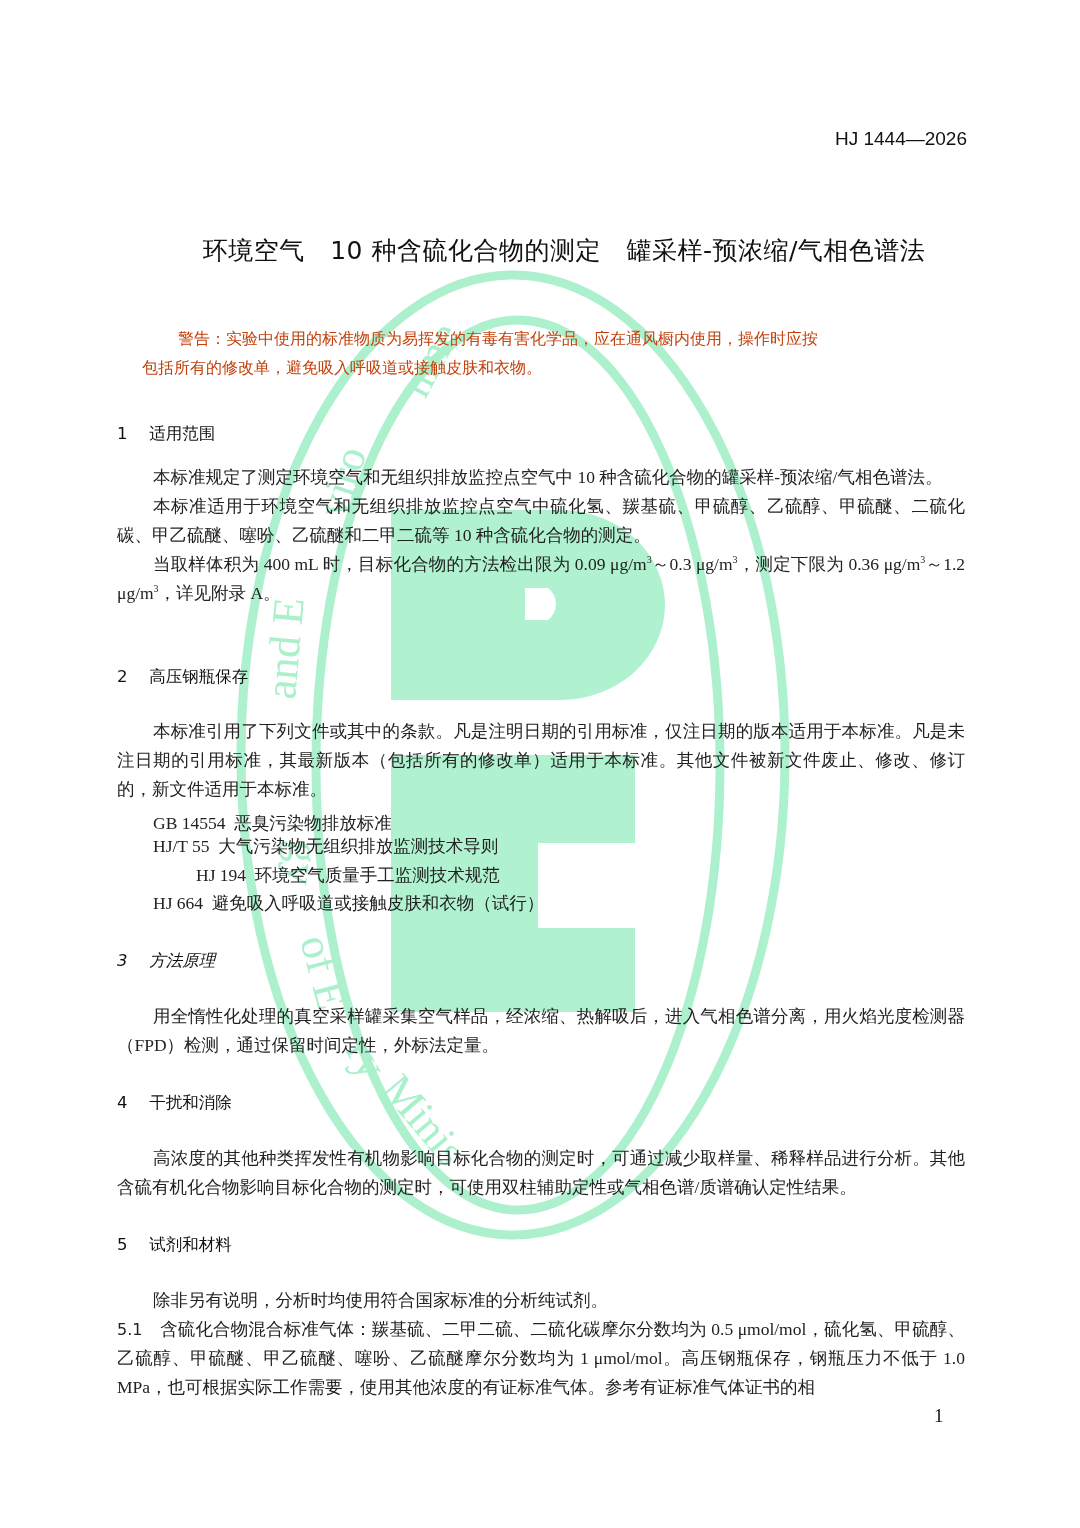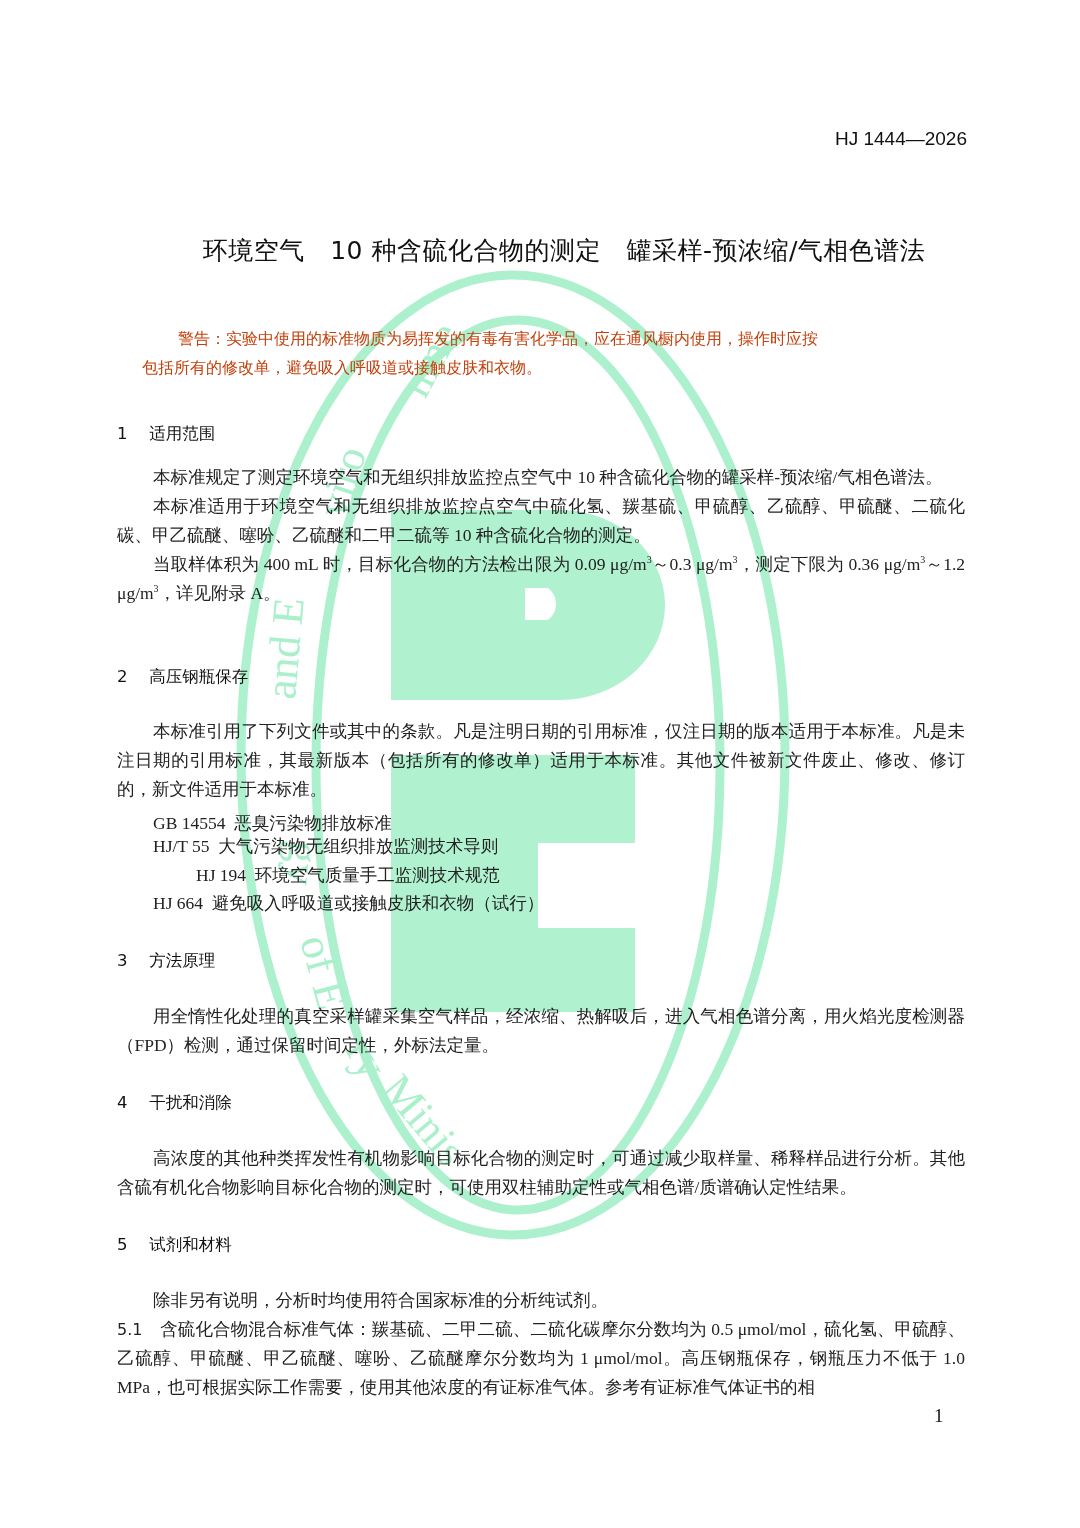--- a/index.html
+++ b/index.html
@@ -74,7 +74,7 @@
     <div class="ref" style="top:861px;margin-left:43px;"><span>HJ 194</span>  <span>环境空气质量手工监测技术规范</span></div>
     <div class="ref" style="top:889px;"><span>HJ 664</span>  <span>避免吸入呼吸道或接触皮肤和衣物（试行）</span></div>
 
-    <div class="h" style="top:950px;"><span>3</span>　 <span>方法原理</span></div>
+    <div class="h" style="top:950px;font-style:italic;"><span>3</span>　 <span>方法原理</span></div>
     <div class="p" style="top:1002px;">
       <span class="ind">用全惰性化处理的真空采样罐采集空气样品，经浓缩、热解吸后，进入气相色谱分离，用火焰光度检测器（FPD）检测，通过保留时间定性，外标法定量。</span>
     </div>

